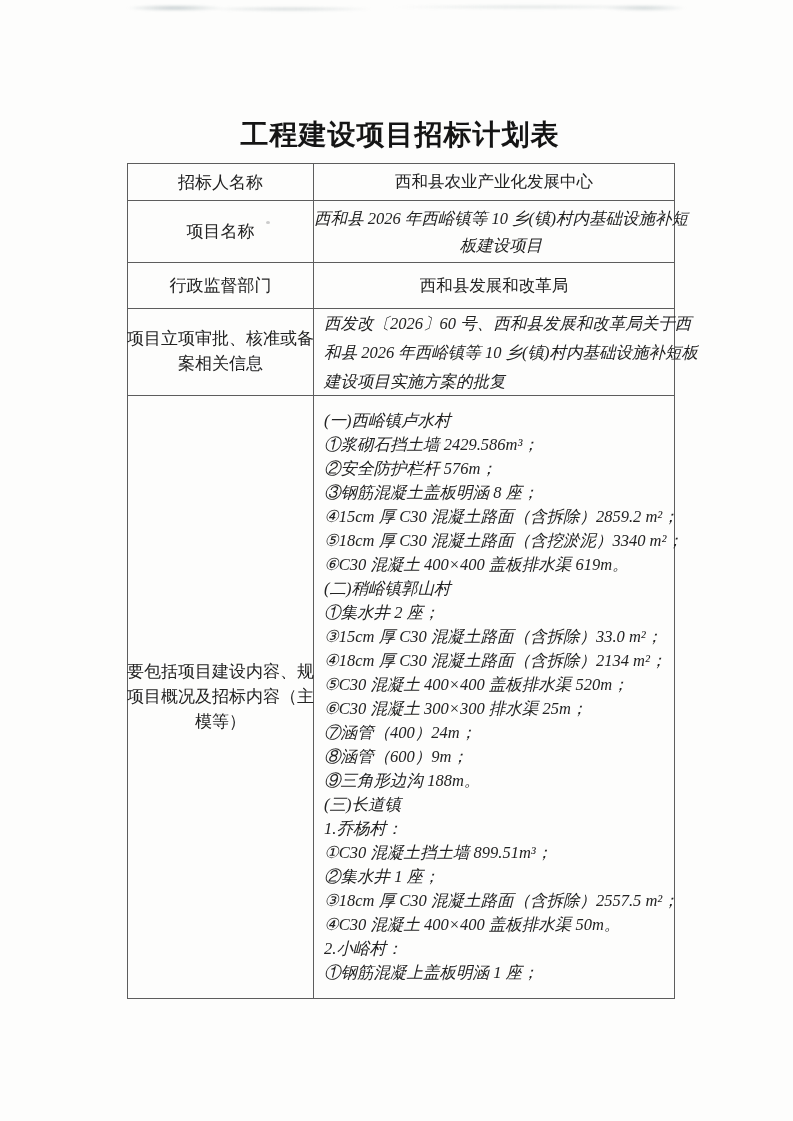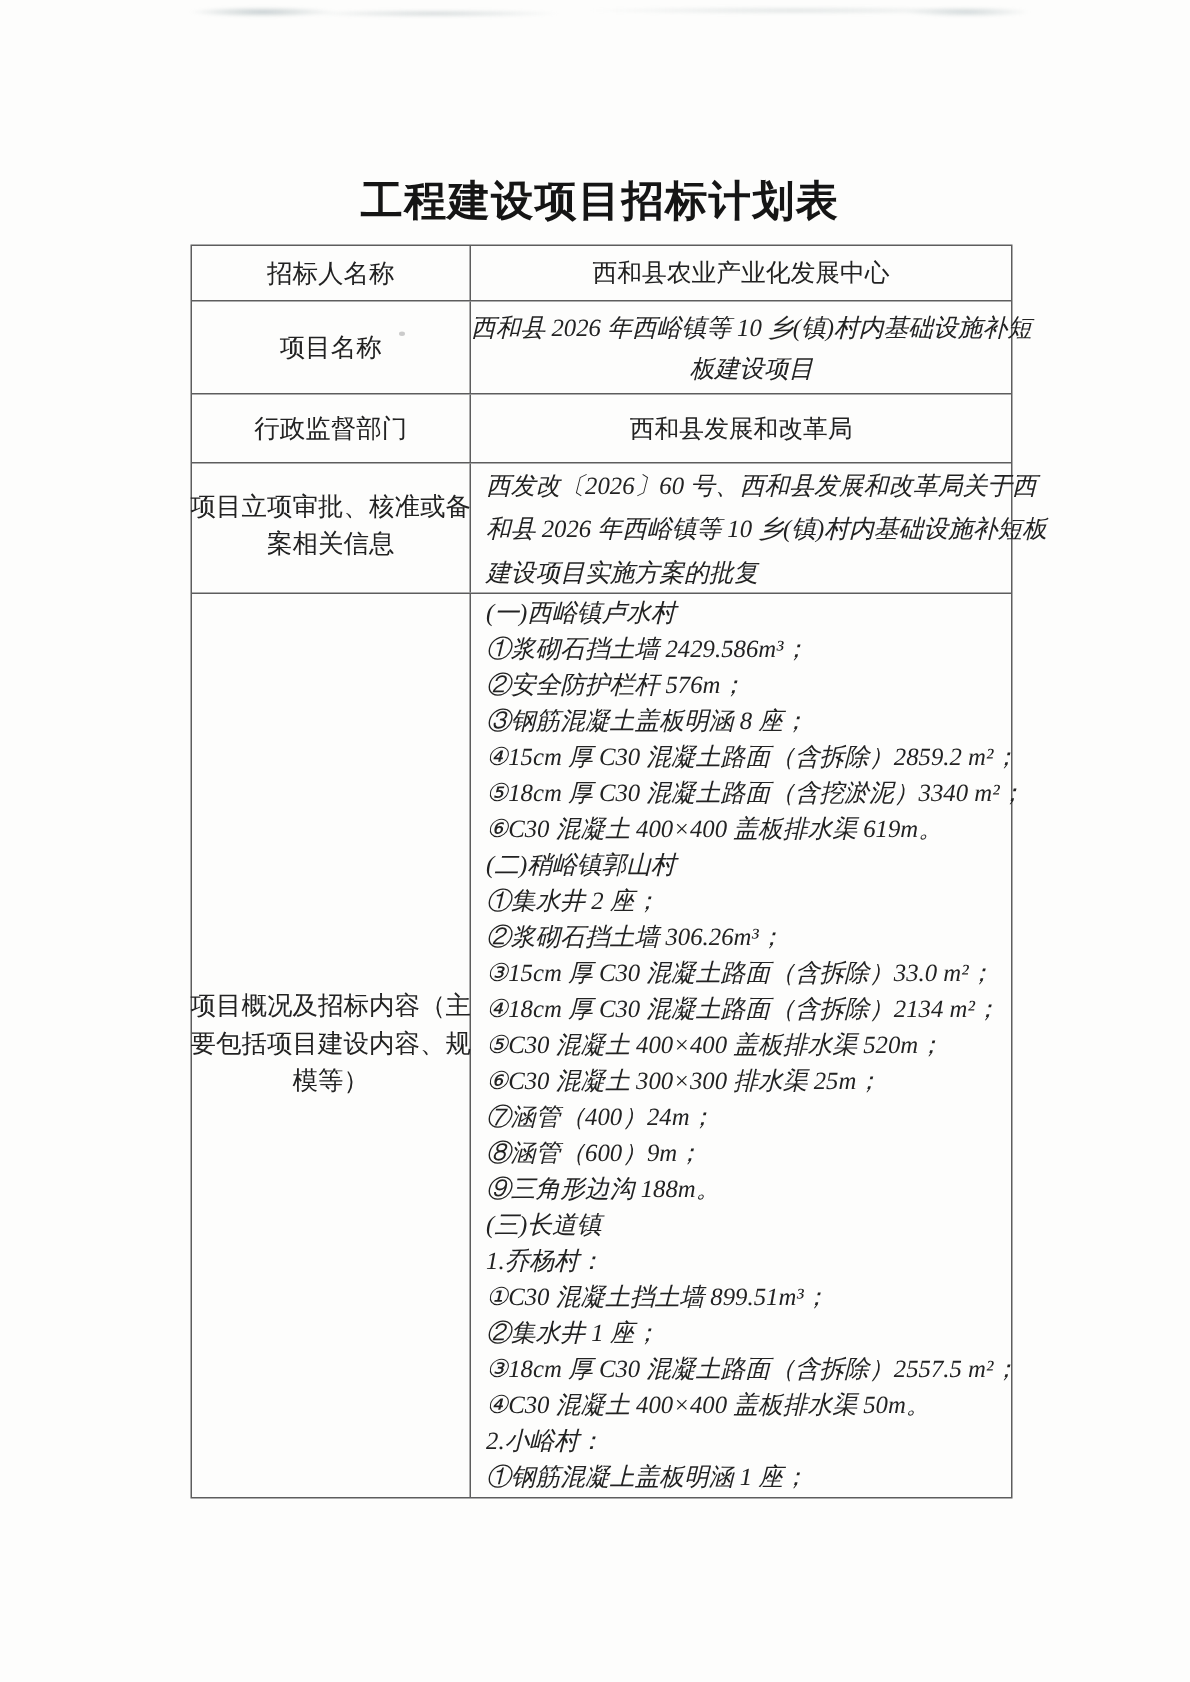--- a/index.html
+++ b/index.html
@@ -178,7 +178,6 @@
           <div class="line">⑥C30 混凝土 400×400 盖板排水渠 619m。</div>
           <div class="line">(二)稍峪镇郭山村</div>
           <div class="line">①集水井 2 座；</div>
-          <div class="line">②浆砌石挡土墙 306.26m³；</div>
           <div class="line">③15cm 厚 C30 混凝土路面（含拆除）33.0 m²；</div>
           <div class="line">④18cm 厚 C30 混凝土路面（含拆除）2134 m²；</div>
           <div class="line">⑤C30 混凝土 400×400 盖板排水渠 520m；</div>

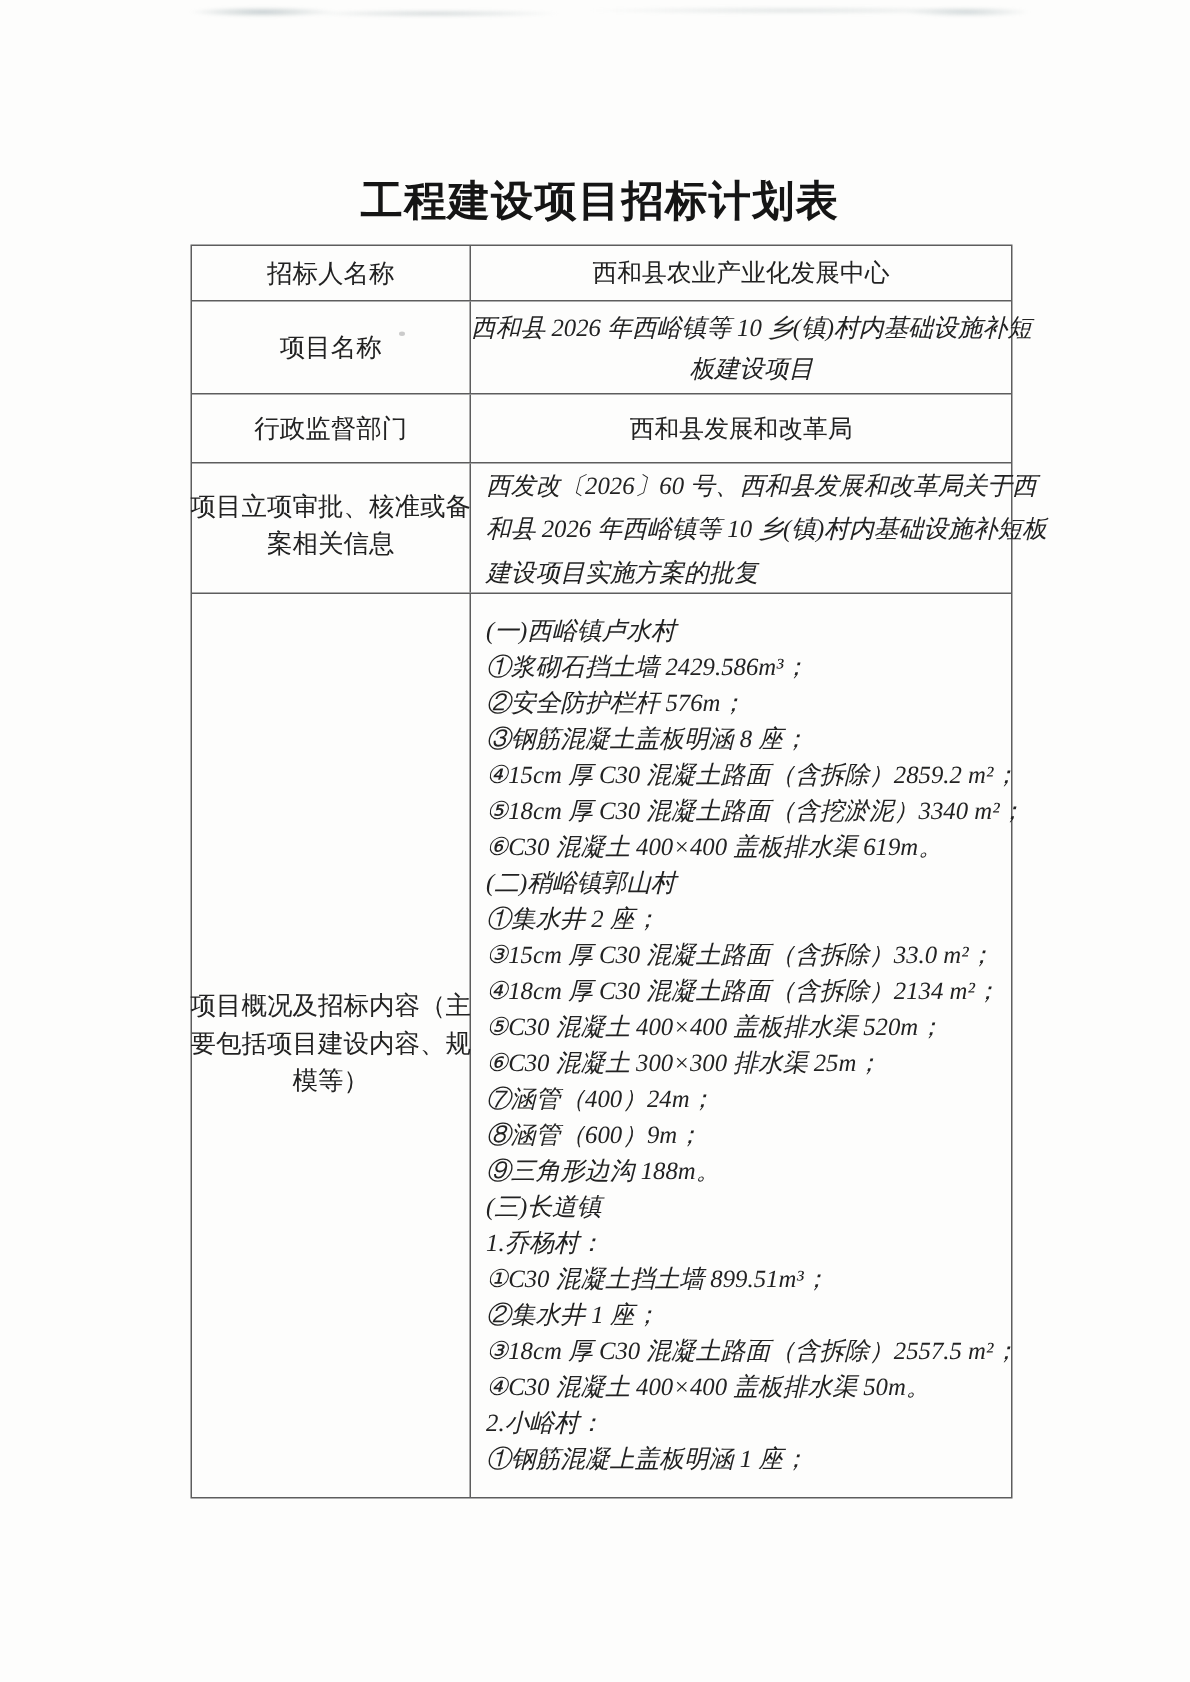--- a/index.html
+++ b/index.html
@@ -164,8 +164,8 @@
 
     <div class="t-row h-r5">
       <div class="cell-label">
+          <div class="label-line">要包括项目建设内容、规</div>
           <div class="label-line">项目概况及招标内容（主</div>
-          <div class="label-line">要包括项目建设内容、规</div>
           <div class="label-line">模等）</div>
         </div>
       <div class="cell-value val-left lh24">

